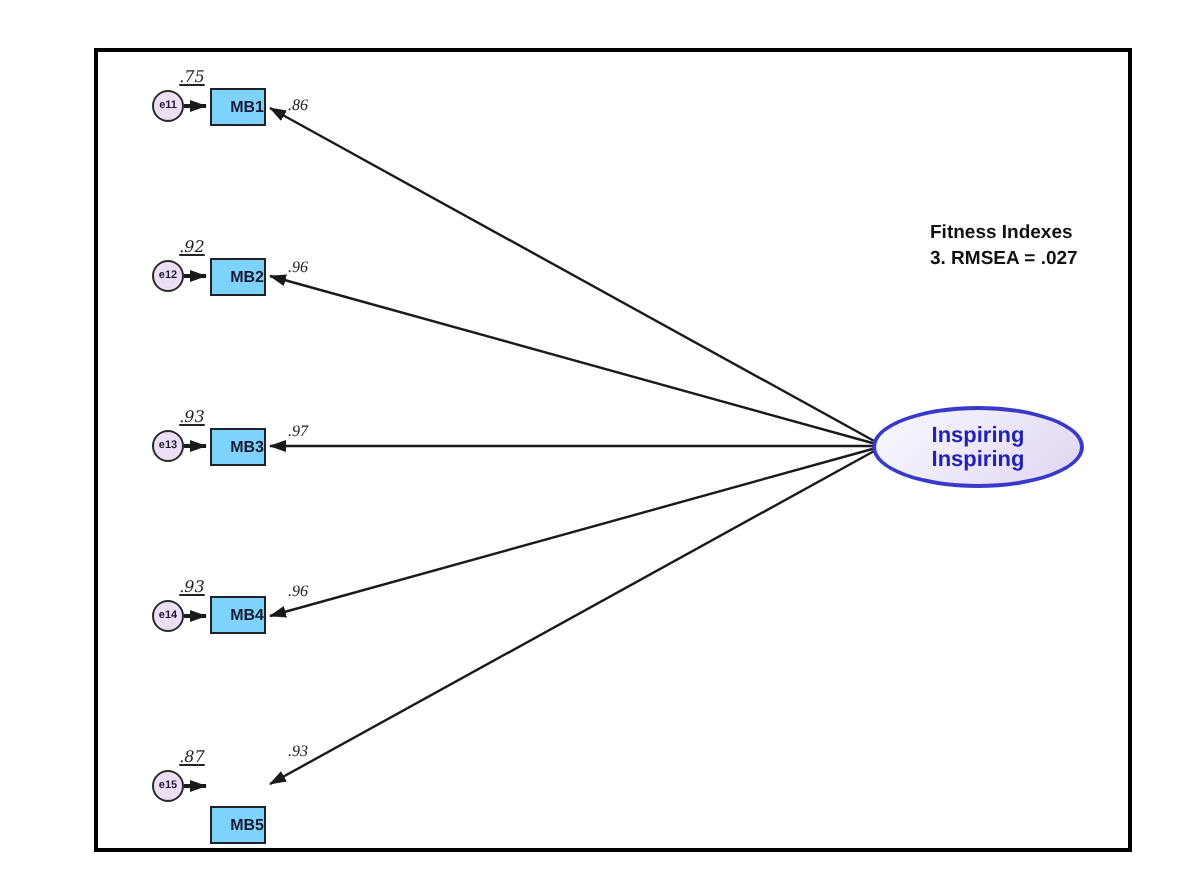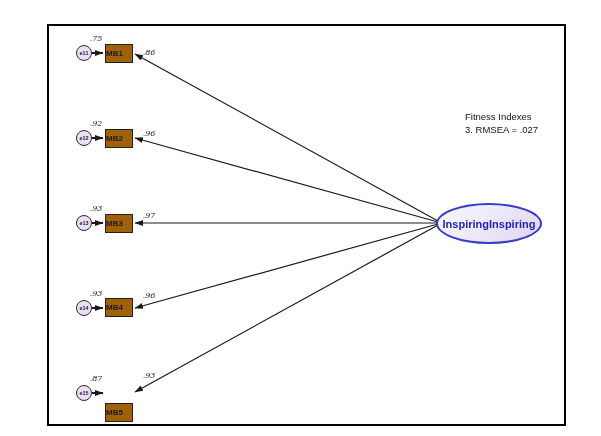--- a/index.html
+++ b/index.html
@@ -36,7 +36,7 @@
     position:absolute;font-family:"DejaVu Serif", serif;font-style:italic;
     font-size:8px;color:#222222;width:20px;text-align:center;
   }
-  .variance{left:86px;}
+  .variance{left:86px;text-decoration:underline;}
   .r1 .variance{top:34px}.r2 .variance{top:119px}.r3 .variance{top:204px}.r4 .variance{top:289px}.r5 .variance{top:374px}
   .loading{left:139px;}
   .r1 .loading{top:48px}.r2 .loading{top:129px}.r3 .loading{top:211px}.r4 .loading{top:291px}.r5 .loading{top:371px}

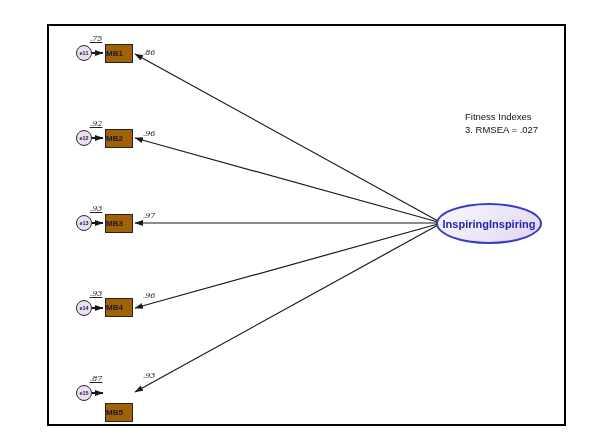--- a/index.html
+++ b/index.html
@@ -25,8 +25,8 @@
   
   .mbox{
     position:absolute;left:105px;width:28px;height:19px;box-sizing:border-box;
-    border:1.6px solid #222222;background:#a16207;
-    display:flex;align-items:center;justify-content:flex-start;
+    border:1.6px solid #222222;background:#7dd3fc;
+    display:flex;align-items:center;justify-content:flex-end;
   }
   .mbox span{font-size:8px;font-weight:bold;color:#1a1a33;}
   .r1 .mbox{top:44px}.r2 .mbox{top:129px}.r3 .mbox{top:214px}.r4 .mbox{top:298px}.r5 .mbox{top:403px}

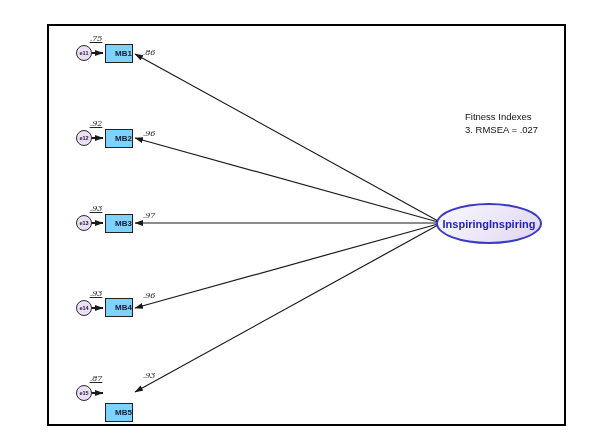--- a/index.html
+++ b/index.html
@@ -38,7 +38,7 @@
   }
   .variance{left:86px;text-decoration:underline;}
   .r1 .variance{top:34px}.r2 .variance{top:119px}.r3 .variance{top:204px}.r4 .variance{top:289px}.r5 .variance{top:374px}
-  .loading{left:139px;}
+  .loading{left:139px;font-family:Liberation Serif, serif;}
   .r1 .loading{top:48px}.r2 .loading{top:129px}.r3 .loading{top:211px}.r4 .loading{top:291px}.r5 .loading{top:371px}
 
   

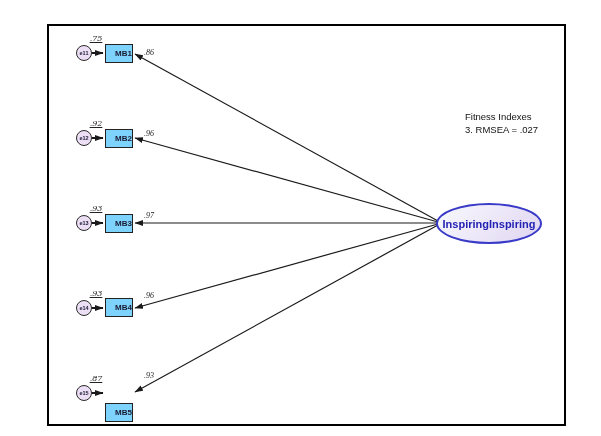--- a/index.html
+++ b/index.html
@@ -52,7 +52,7 @@
 
   
   .fitness{position:absolute;left:439px;top:110px;color:#111111;}
-  .fitness div{font-size:9.5px;font-weight:normal;line-height:13px;white-space:nowrap;padding-left:26px;}
+  .fitness div{font-size:9.5px;font-weight:bold;line-height:13px;white-space:nowrap;padding-left:26px;}
 </style>
 </head>
 <body>

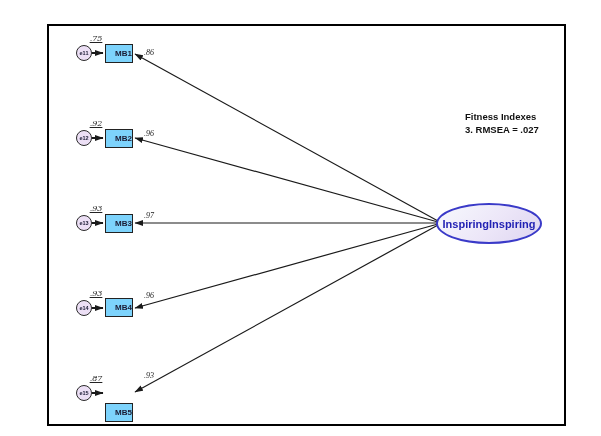--- a/index.html
+++ b/index.html
@@ -46,7 +46,7 @@
     position:absolute;left:436px;top:203px;width:106px;height:41px;box-sizing:border-box;
     border:2px solid #3a3ac8;border-radius:50%;
     background:linear-gradient(135deg,#f7f9fd 0%,#ece6f8 55%,#ded5f0 100%);
-    display:flex;flex-direction:row;align-items:center;justify-content:center;
+    display:flex;flex-direction:column;align-items:center;justify-content:center;
   }
   .latent div{font-size:11px;font-weight:bold;color:#2222b4;line-height:12px;}
 

